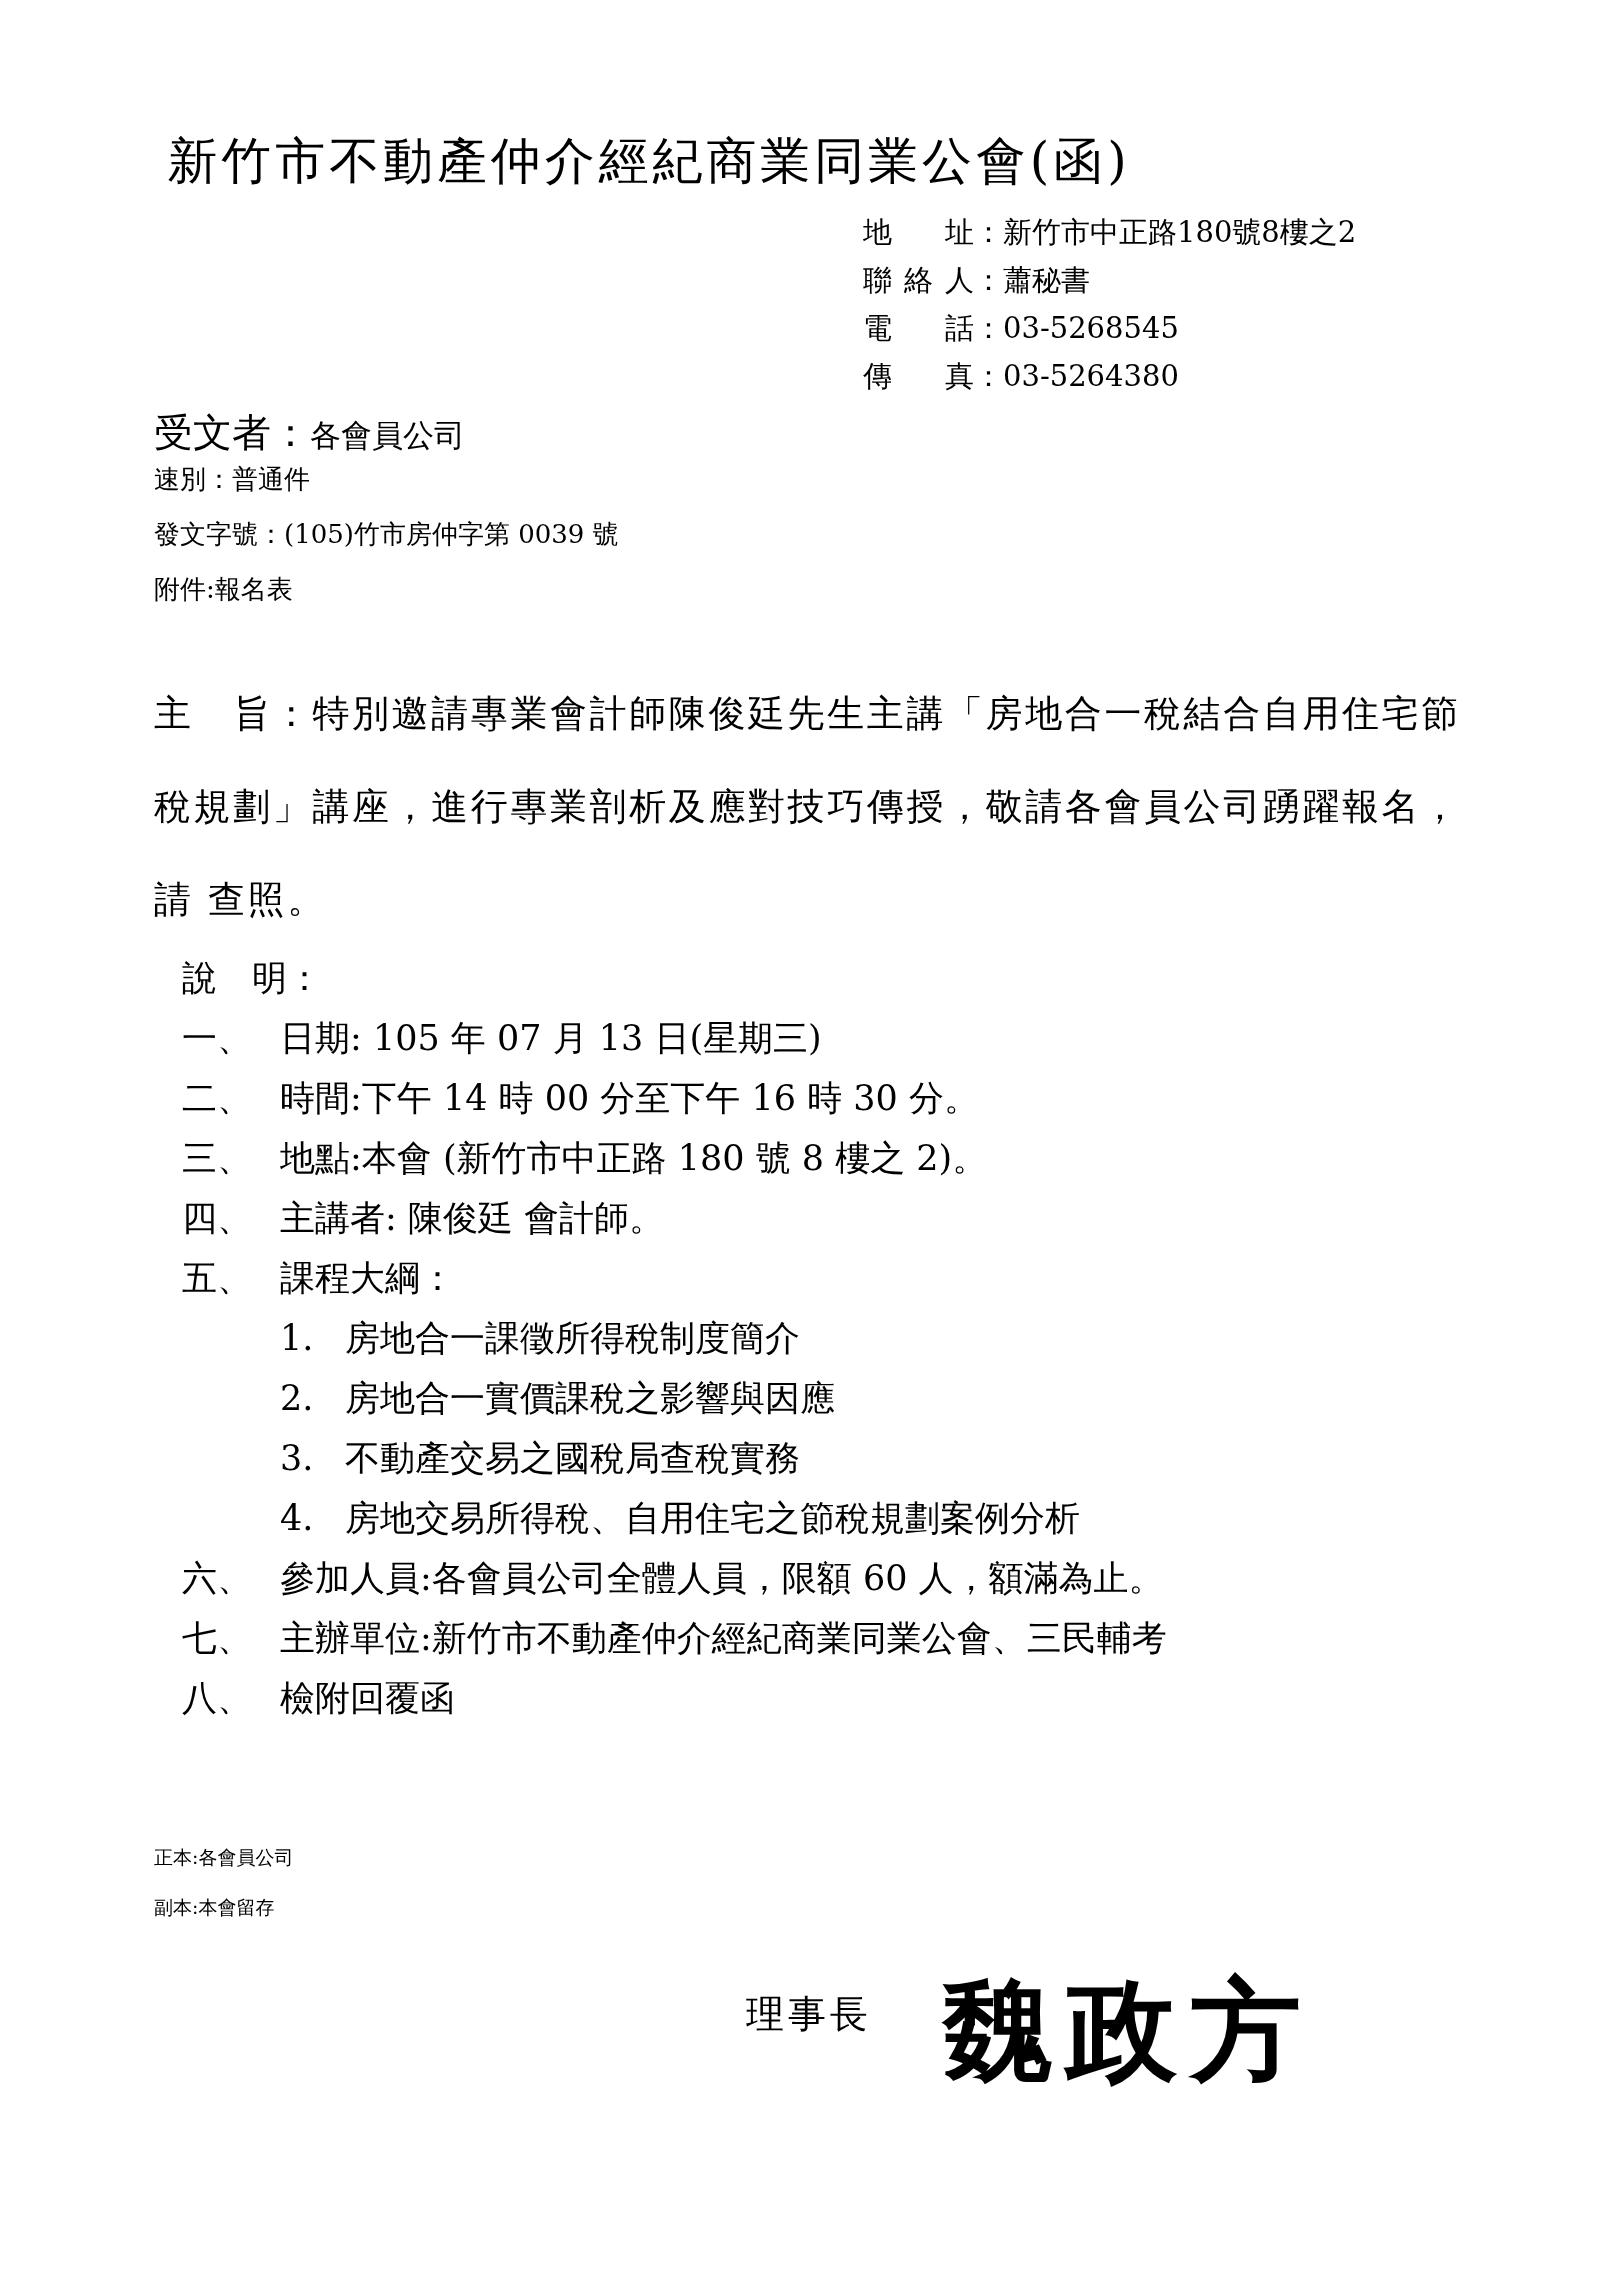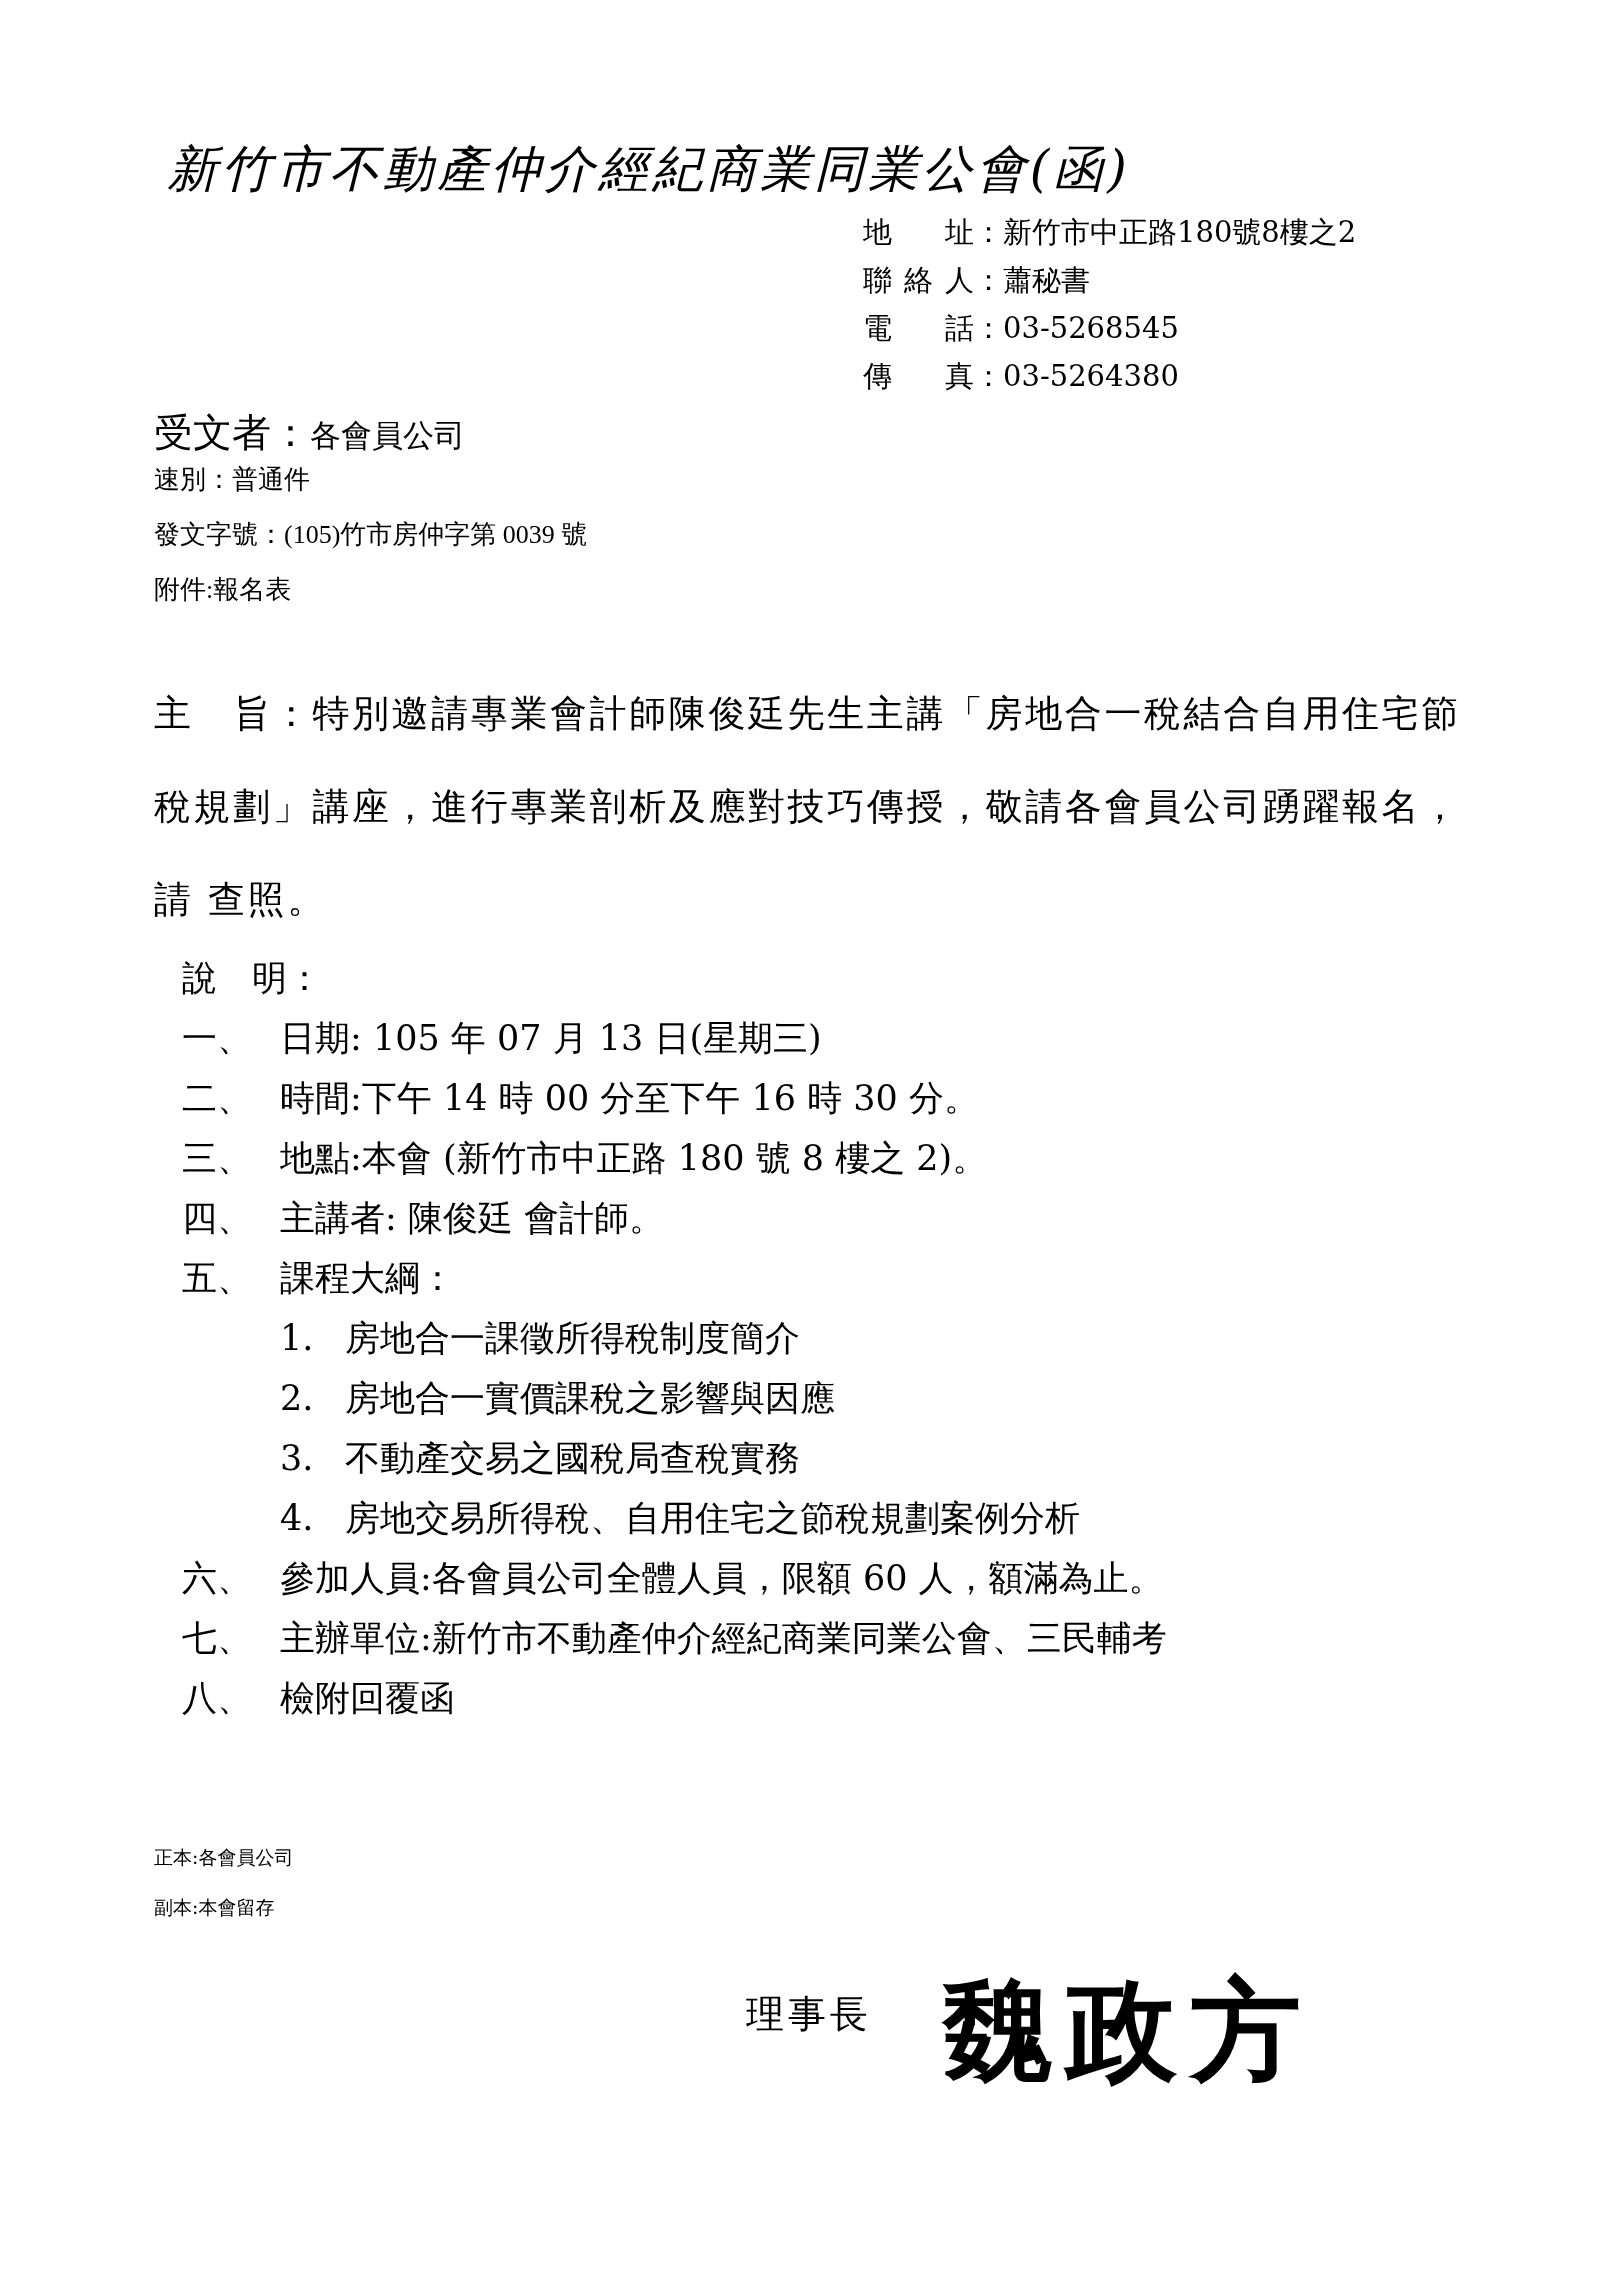--- a/index.html
+++ b/index.html
@@ -6,7 +6,7 @@
   body { width: 1622px; height: 2295px; position: relative; overflow: hidden;
          font-family: "DejaVu Serif", "Liberation Serif", serif; color: #000; }
   .abs { position: absolute; white-space: nowrap; }
-  .title { left: 0; width: 1298px; top: 136px; text-align: center; font-size: 50px; letter-spacing: 3.9px; font-style: italic; }
+  .title { left: 0; width: 1298px; top: 128px; text-align: center; font-size: 50px; letter-spacing: 3.9px; }
   .contact { left: 863px; font-size: 29px; line-height: 48px; }
   .contact .row { display: flex; }
   .contact .lbl { display: inline-block; width: 111px; text-align-last: justify; }

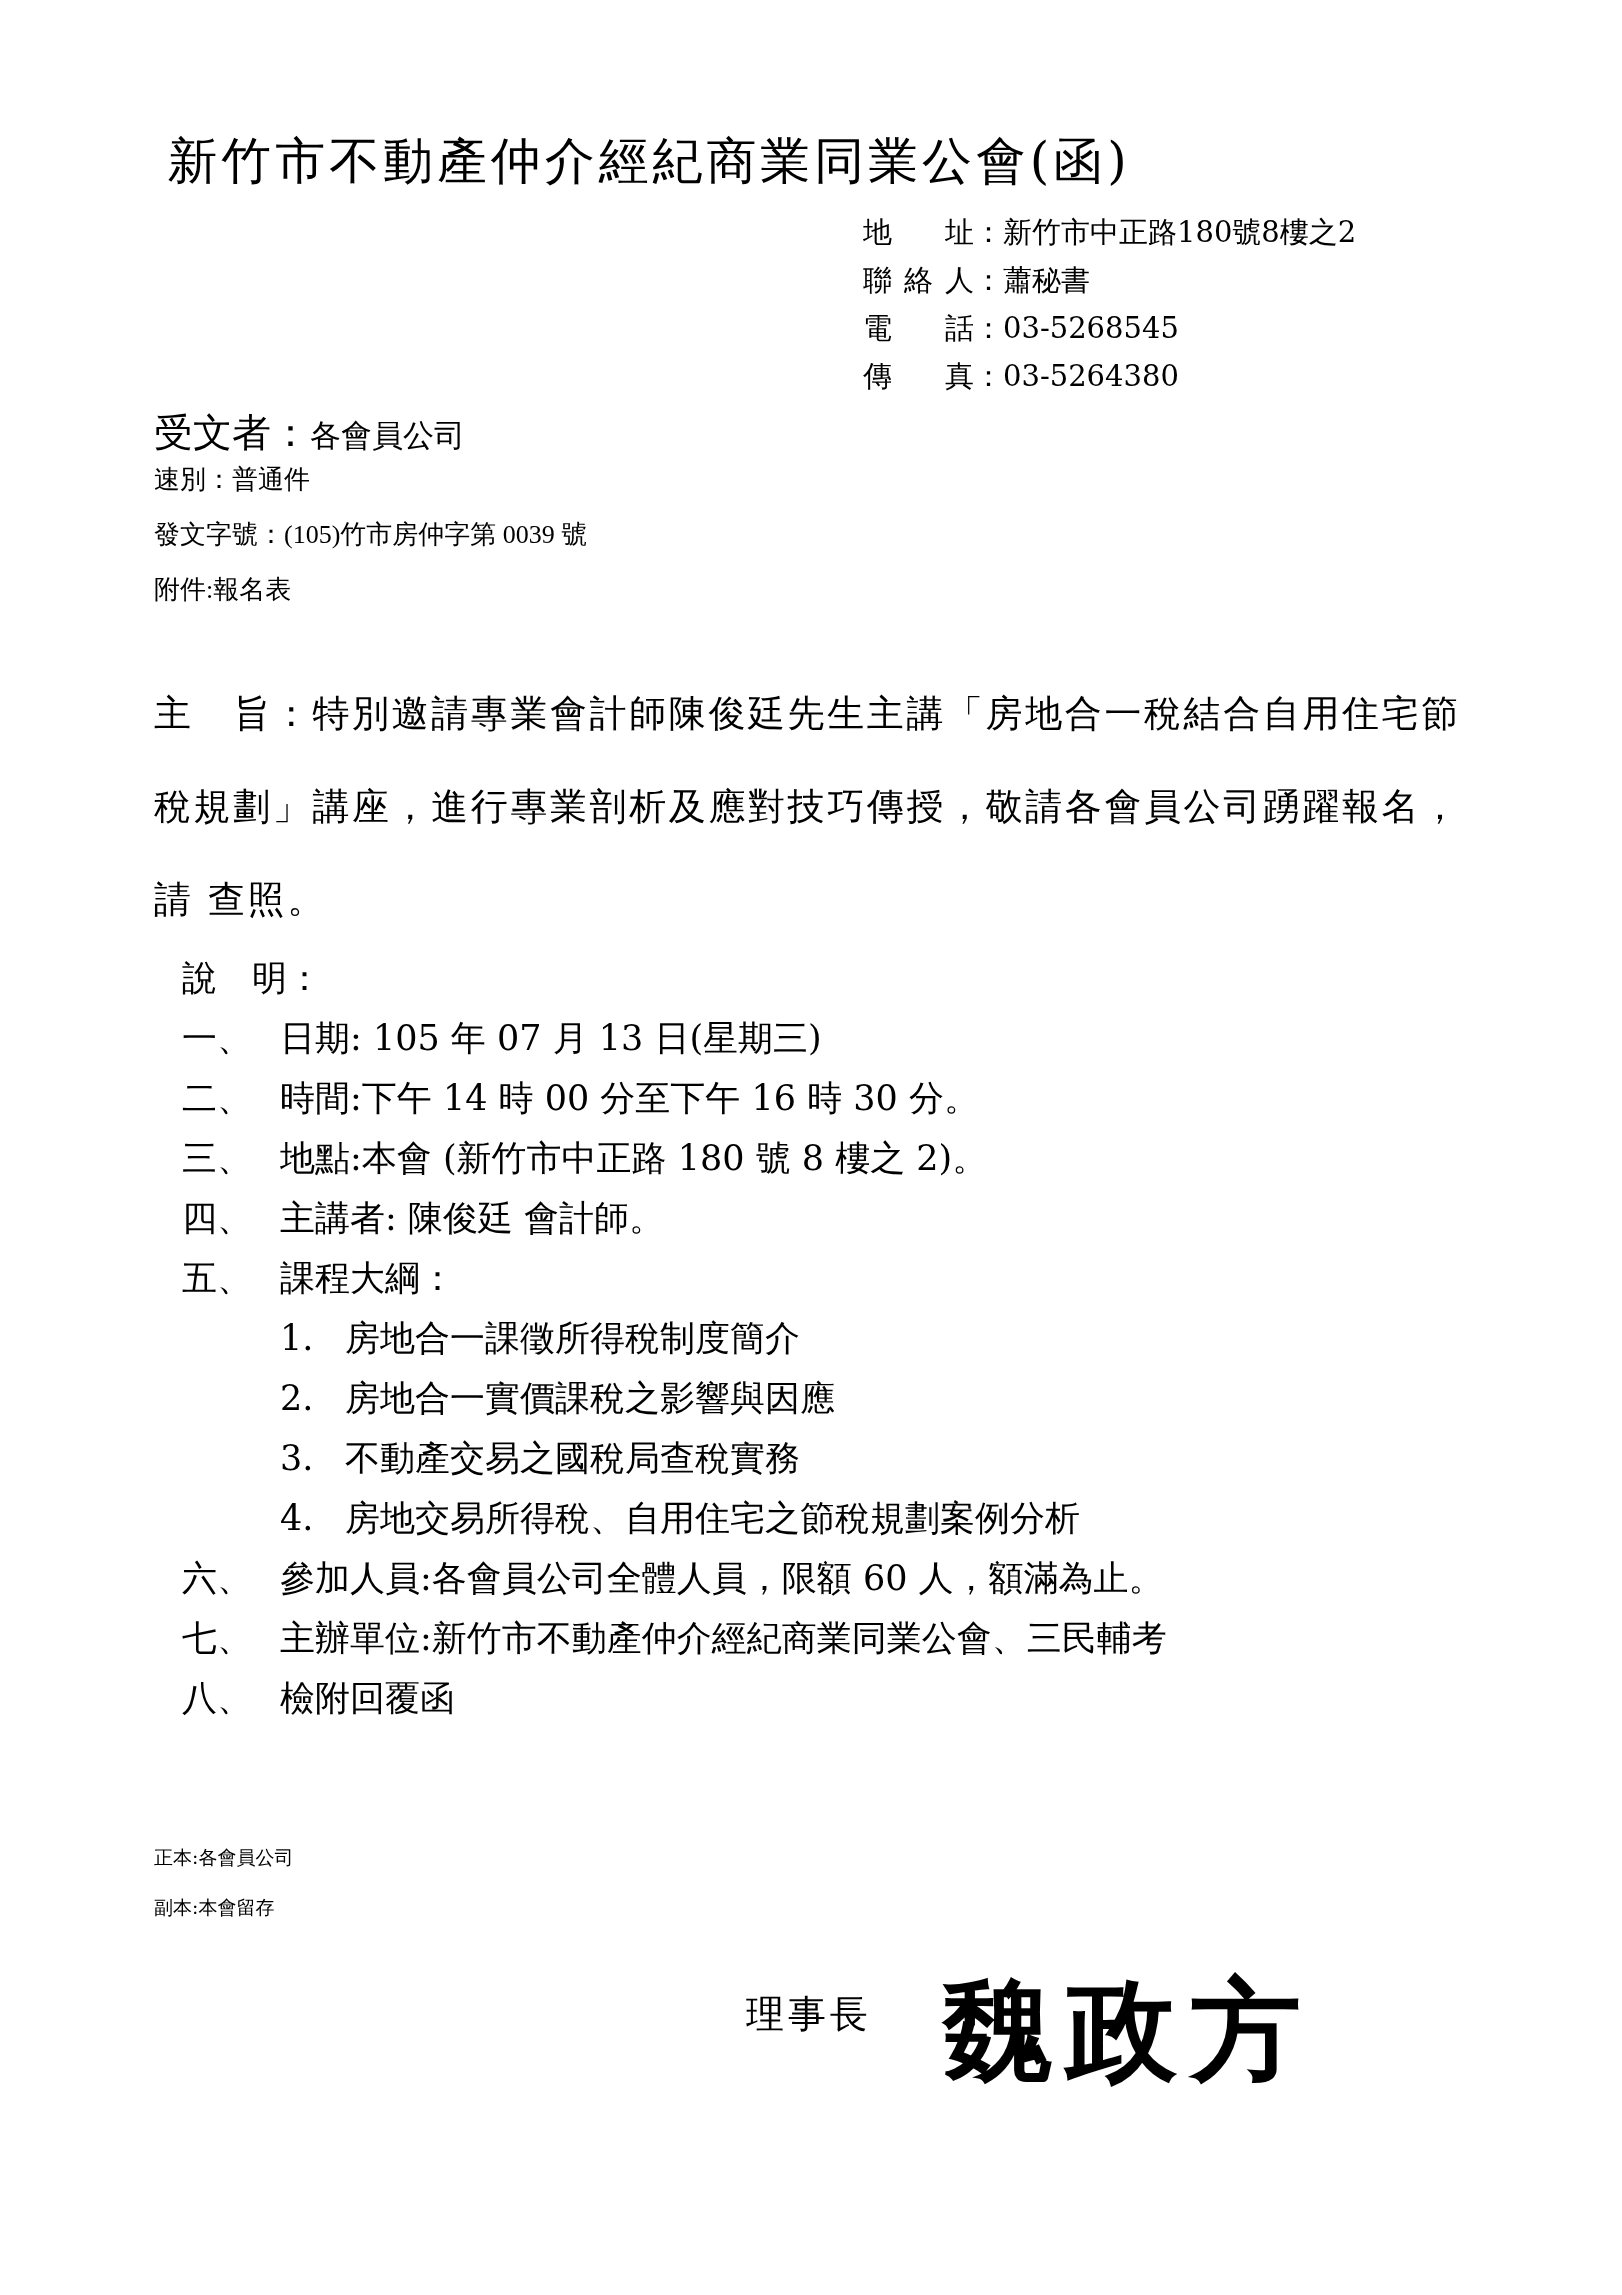--- a/index.html
+++ b/index.html
@@ -11,7 +11,7 @@
   .contact .row { display: flex; }
   .contact .lbl { display: inline-block; width: 111px; text-align-last: justify; }
   .recipient { left: 154px; top: 406px; font-size: 39px; }
-  .meta { left: 154px; font-size: 26px; line-height: 55px; top: 452px; font-family: Liberation Serif, serif; }
+  .meta { left: 154px; font-size: 26px; line-height: 55px; top: 452px; }
   .subject { left: 154px; top: 667px; font-size: 37px; line-height: 93px; width: 1322px; white-space: normal; letter-spacing: 2.6px; }
   .explain { left: 154px; top: 948px; font-size: 35px; line-height: 60px; margin-left: 28px; }
   .explain .item { display: flex; }

